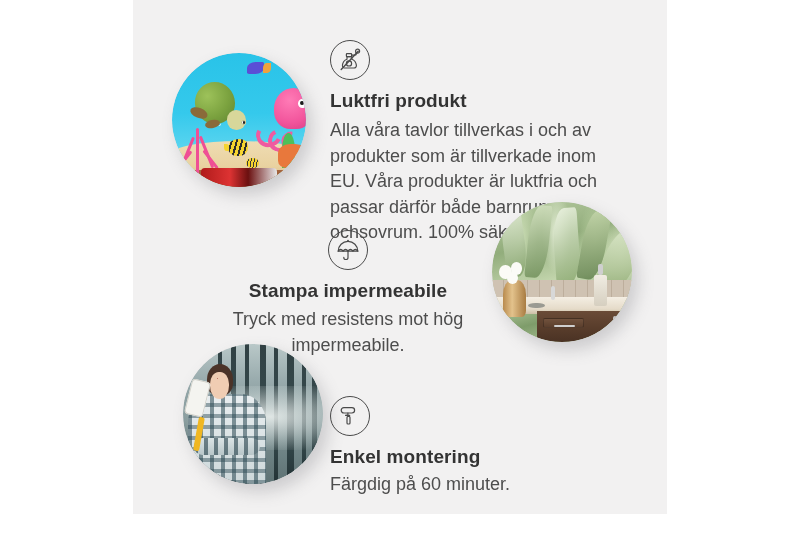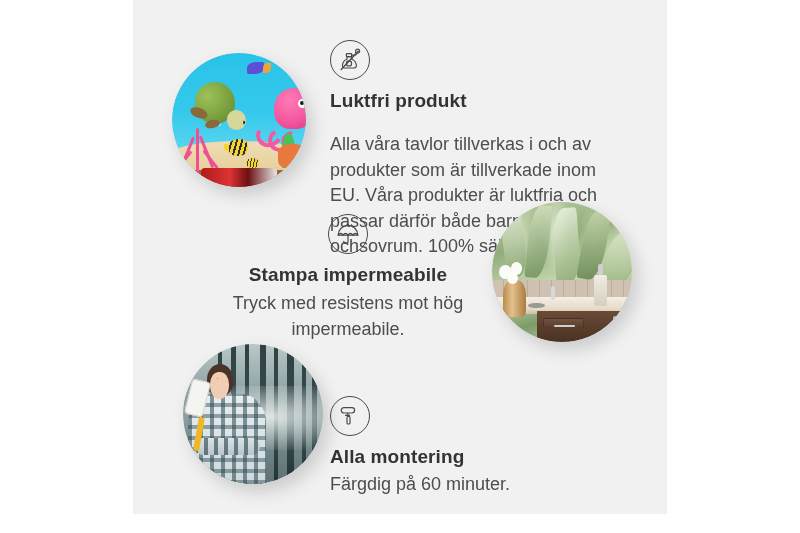--- a/index.html
+++ b/index.html
@@ -304,7 +304,7 @@
   
   .f1 { left: 330px; top: 40px; width: 300px; text-align: left; }
   .f1 .icon-circle { margin-bottom: 10px; }
-  .f1 .block-title { margin-bottom: 20px; }
+  .f1 .block-title { margin-bottom: 6px; }
 
   
   .f2 { left: 218px; top: 214px; width: 260px; text-align: center; }

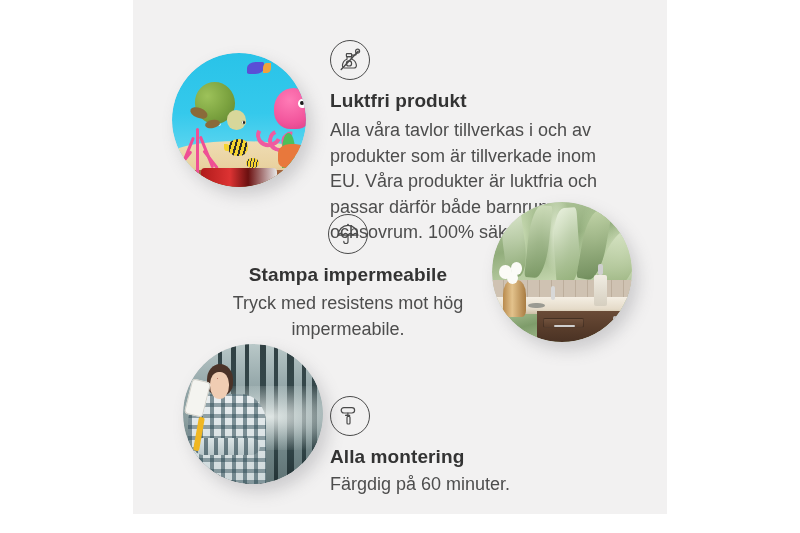--- a/index.html
+++ b/index.html
@@ -307,7 +307,7 @@
   .f1 .block-title { margin-bottom: 6px; }
 
   
-  .f2 { left: 218px; top: 214px; width: 260px; text-align: center; }
+  .f2 { left: 218px; top: 230px; width: 260px; text-align: center; }
   .f2 .icon-circle { margin: 0 auto 10px auto; }
   .f2 .block-title { margin-bottom: 5px; }
 

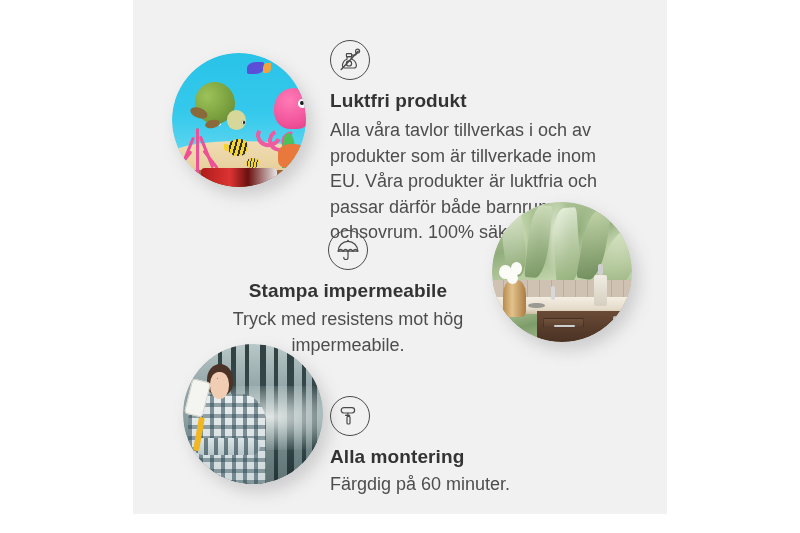--- a/index.html
+++ b/index.html
@@ -465,7 +465,7 @@
         </g>
       </svg>
     </div>
-    <div class="block-title">Alla montering</div>
+    <div class="block-title">Enkel montering</div>
     <div class="block-body">Färgdig på 60 minuter.</div>
   </div>
 

